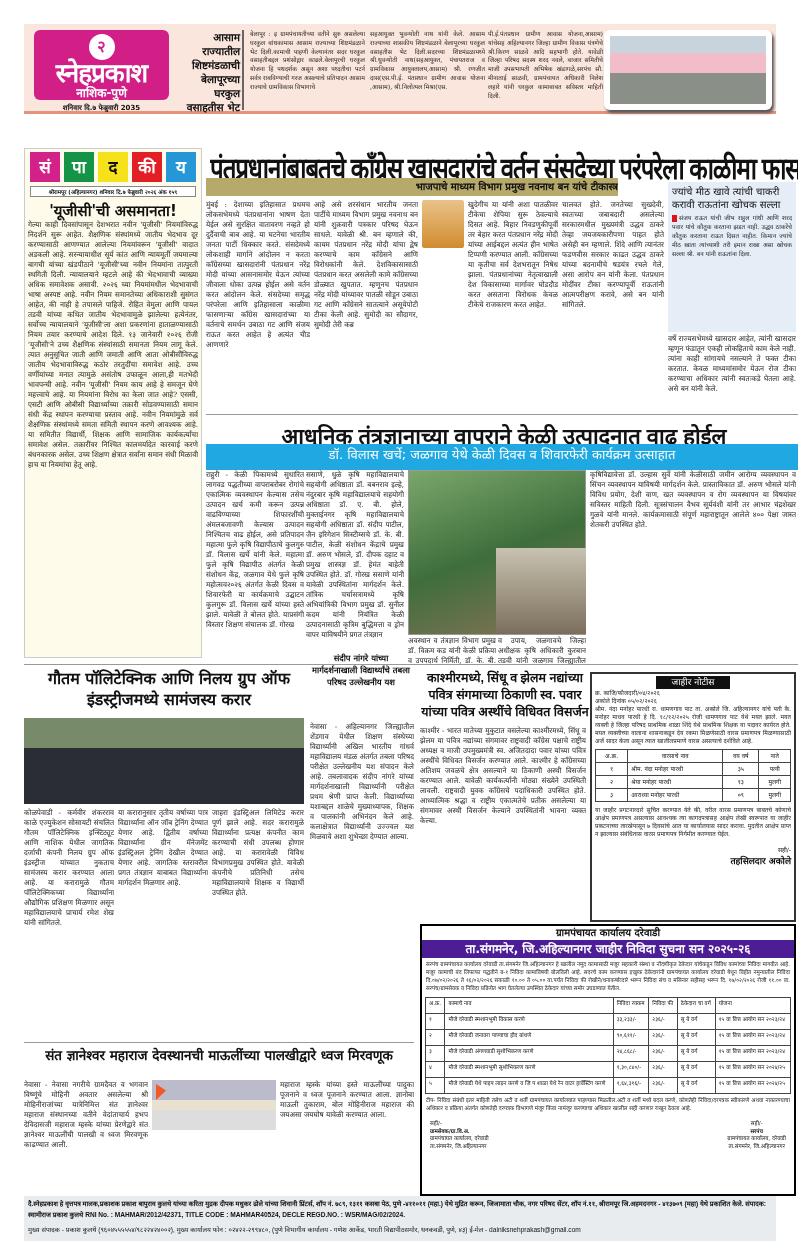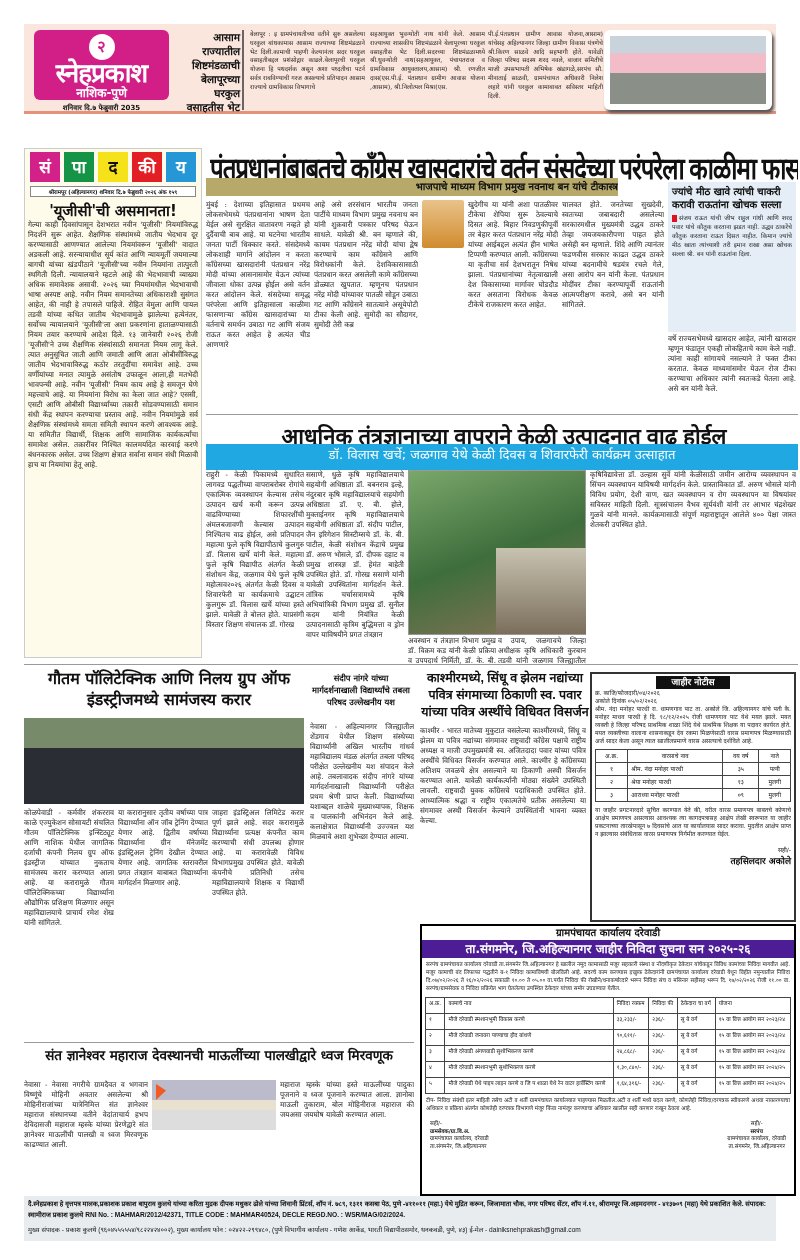--- a/index.html
+++ b/index.html
@@ -29,7 +29,7 @@
 #lead{left:210px;top:146px;width:588px;font-size:24px;letter-spacing:-1px;font-family:"Liberation Sans",sans-serif;transform:scaleY(1.25);transform-origin:top left}
 #leadsub{left:206px;top:178px;width:412px;height:18px;background:#b7a96a;font-size:10px;text-align:right;line-height:18px}
 #sidebox{left:668px;top:182px;width:128px;height:150px;background:#e5eef6;padding:3px 4px}
-#sidebox .h{font-size:10px;line-height:13px;font-weight:bold;color:#111}
+#sidebox .h{font-size:10px;line-height:13px;font-weight:normal;color:#111}
 #sidebox .b{font-size:6.2px;line-height:9px;margin-top:2px}
 #sidebox .mark{display:inline-block;width:5px;height:7px;background:#e0101e;margin-right:2px;vertical-align:middle}
 

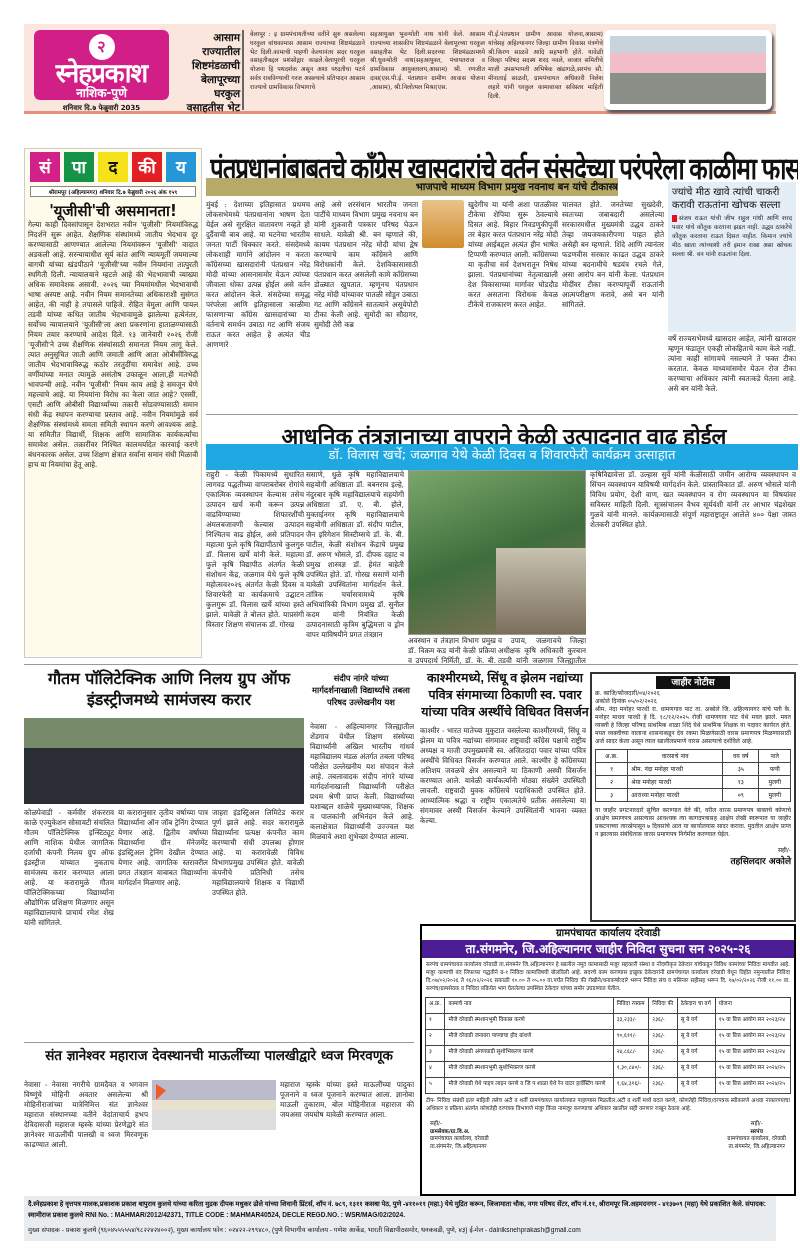--- a/index.html
+++ b/index.html
@@ -39,7 +39,7 @@
 
 #h3{left:24px;top:668px;width:290px;font-size:16px;line-height:21px;text-align:center}
 #gphoto{left:24px;top:718px;width:280px;height:86px;background:linear-gradient(#778b6b 0 35%,#2b2d35 35% 100%)}
-#tabla{left:310px;top:672px;width:102px;font-size:8.3px;line-height:12px;text-align:center;font-family:"DejaVu Serif",serif;font-weight:bold}
+#tabla{left:310px;top:652px;width:102px;font-size:8.3px;line-height:12px;text-align:center;font-family:"DejaVu Serif",serif;font-weight:bold}
 #kash{left:420px;top:670px;width:170px;font-size:12.5px;line-height:17px;text-align:center;font-family:"Liberation Sans",sans-serif}
 
 #notice{left:590px;top:672px;width:206px;height:250px;border:2px solid #333;padding:0 3px}

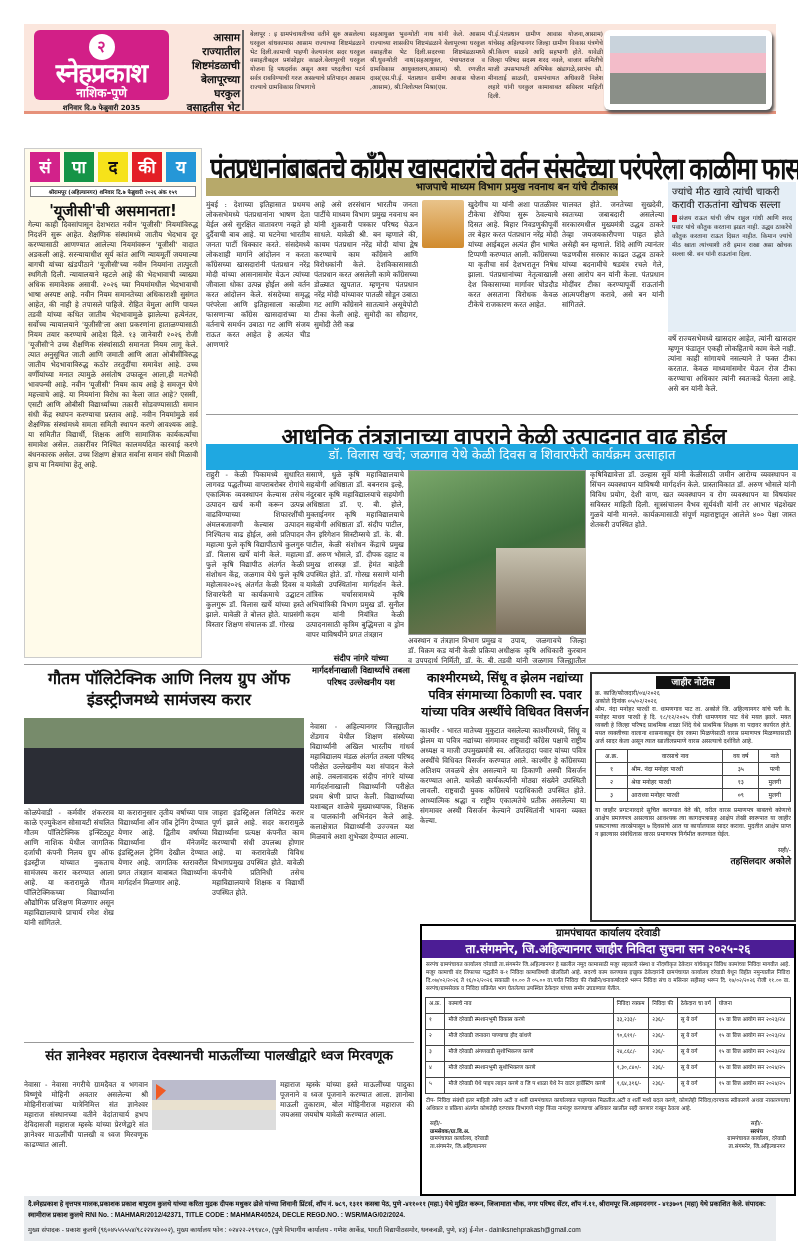--- a/index.html
+++ b/index.html
@@ -43,7 +43,7 @@
 #kash{left:420px;top:670px;width:170px;font-size:12.5px;line-height:17px;text-align:center;font-family:"Liberation Sans",sans-serif}
 
 #notice{left:590px;top:672px;width:206px;height:250px;border:2px solid #333;padding:0 3px}
-#notice .ttl{margin:2px auto 0;width:74px;height:13px;background:#111;color:#fff;font-size:9px;text-align:center;line-height:13px;font-weight:bold}
+#notice .ttl{margin:2px auto 0;width:74px;height:13px;background:#111;color:#fff;font-size:9px;text-align:center;line-height:13px;font-weight:normal}
 #ntable{width:100%;border-collapse:collapse;margin:4px 0;font-size:6px}
 #ntable td,#ntable th{border:1px solid #444;padding:2px 3px;text-align:center;font-weight:normal}
 

